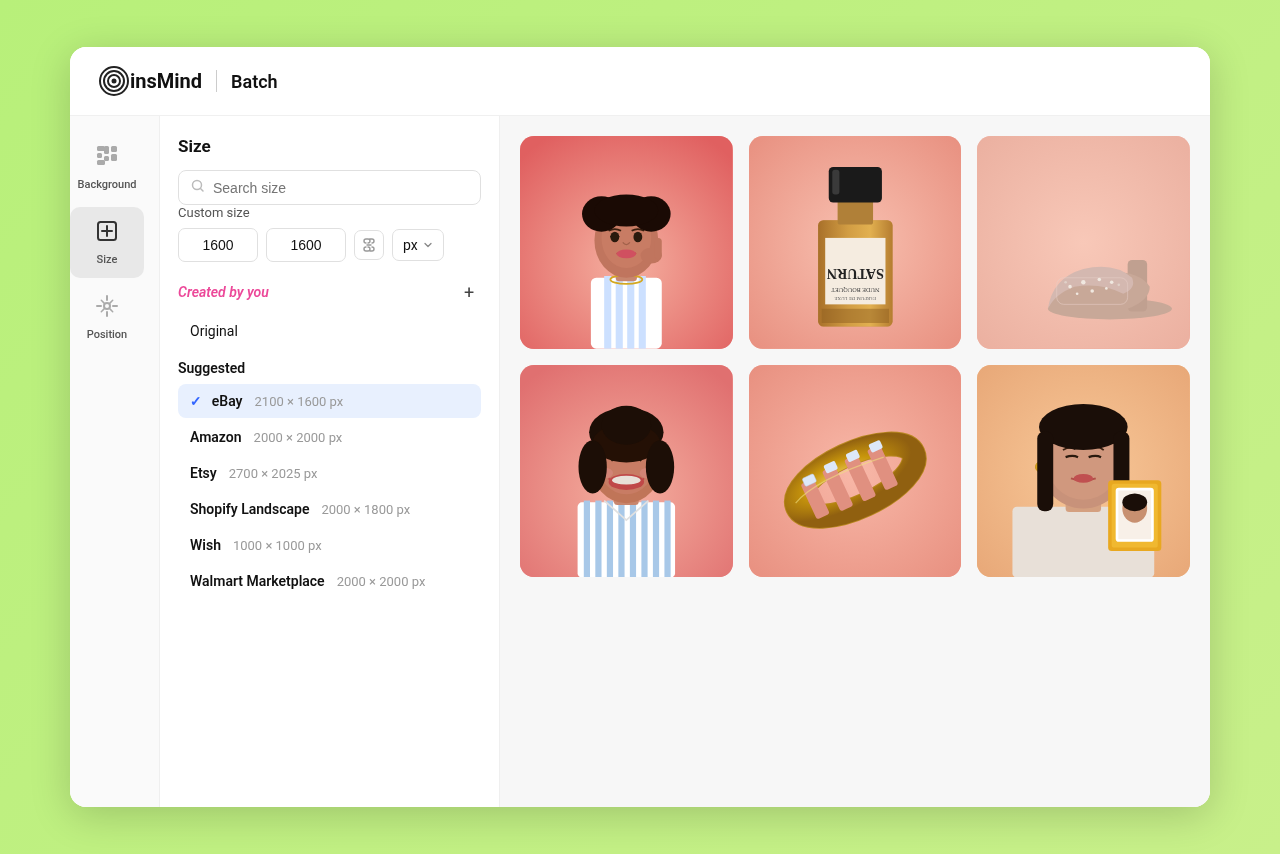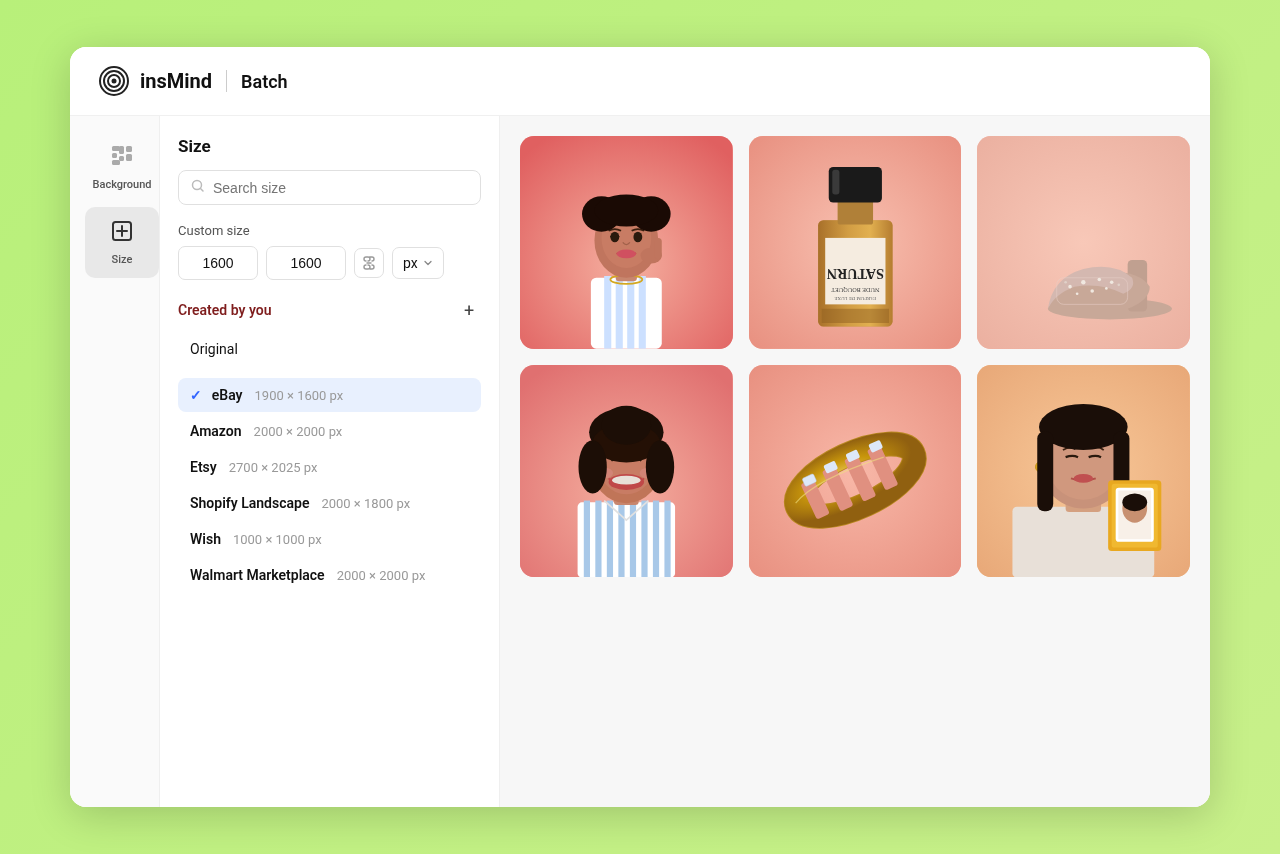--- a/index.html
+++ b/index.html
@@ -34,7 +34,7 @@
     .logo-area {
       display: flex;
       align-items: center;
-      gap: 10px;
+      gap: 0;
     }
     .logo-icon {
       width: 32px;

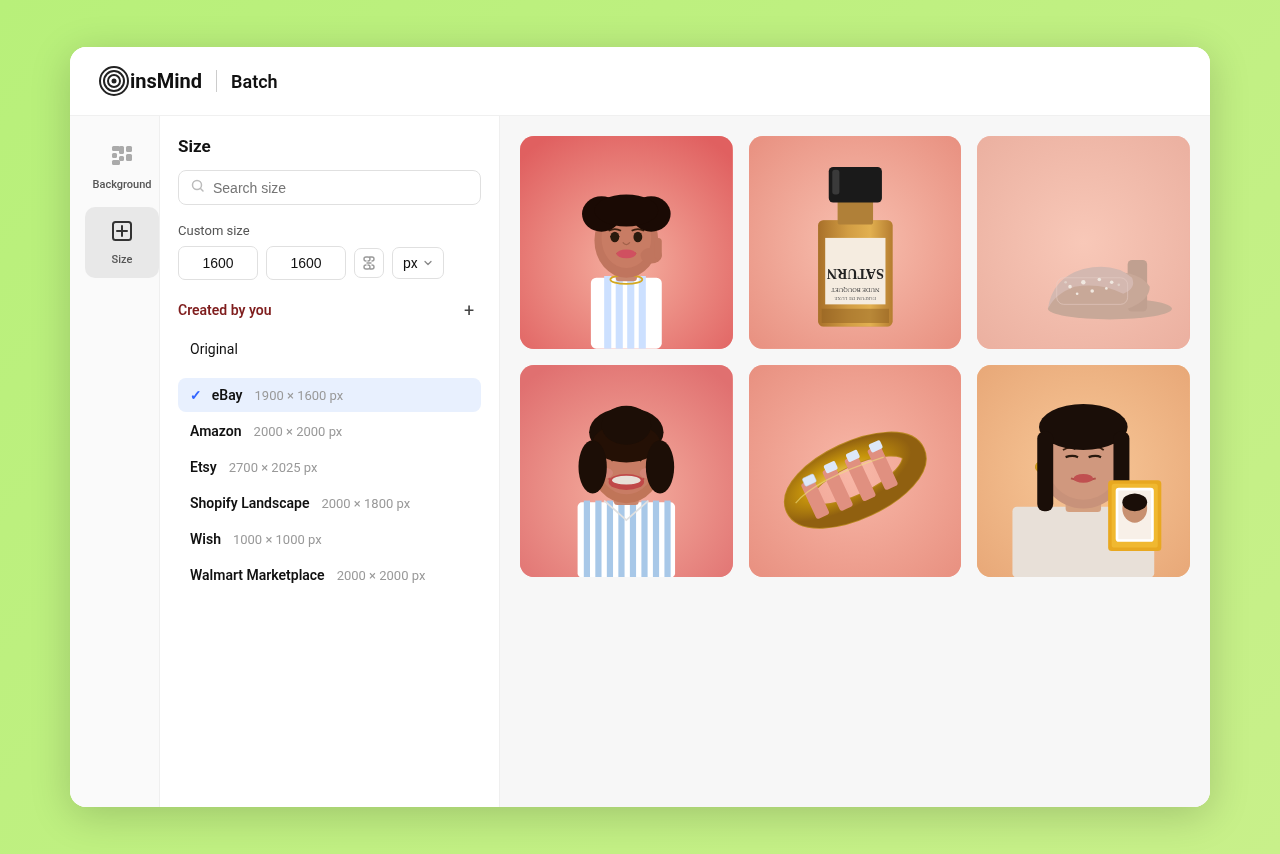--- a/index.html
+++ b/index.html
@@ -69,7 +69,7 @@
       border-right: 1px solid #efefef;
       display: flex;
       flex-direction: column;
-      align-items: flex-end;
+      align-items: flex-start;
       padding-top: 16px;
       gap: 4px;
     }

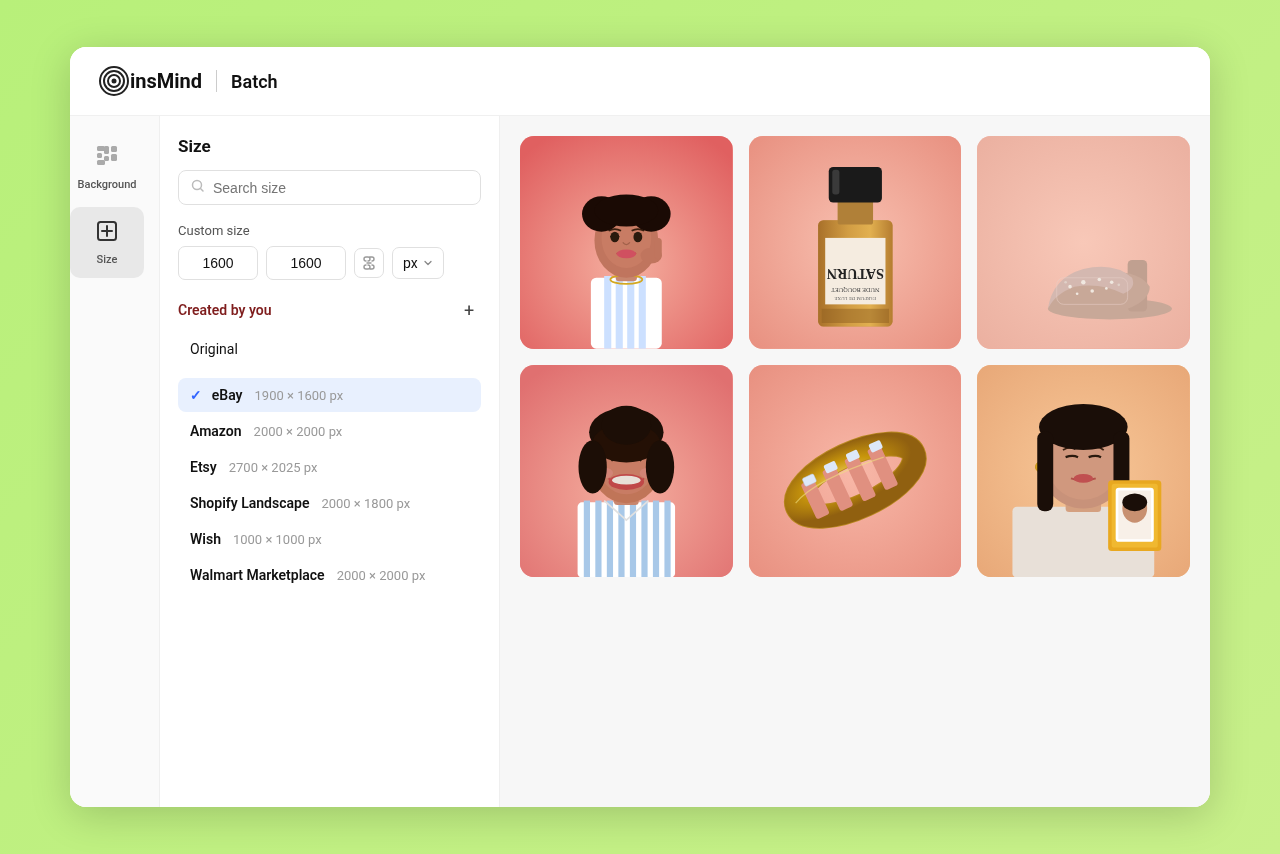--- a/index.html
+++ b/index.html
@@ -114,7 +114,6 @@
       border-radius: 8px;
       padding: 8px 12px;
       gap: 8px;
-      margin-bottom: 18px;
     }
     .search-box input {
       border: none;

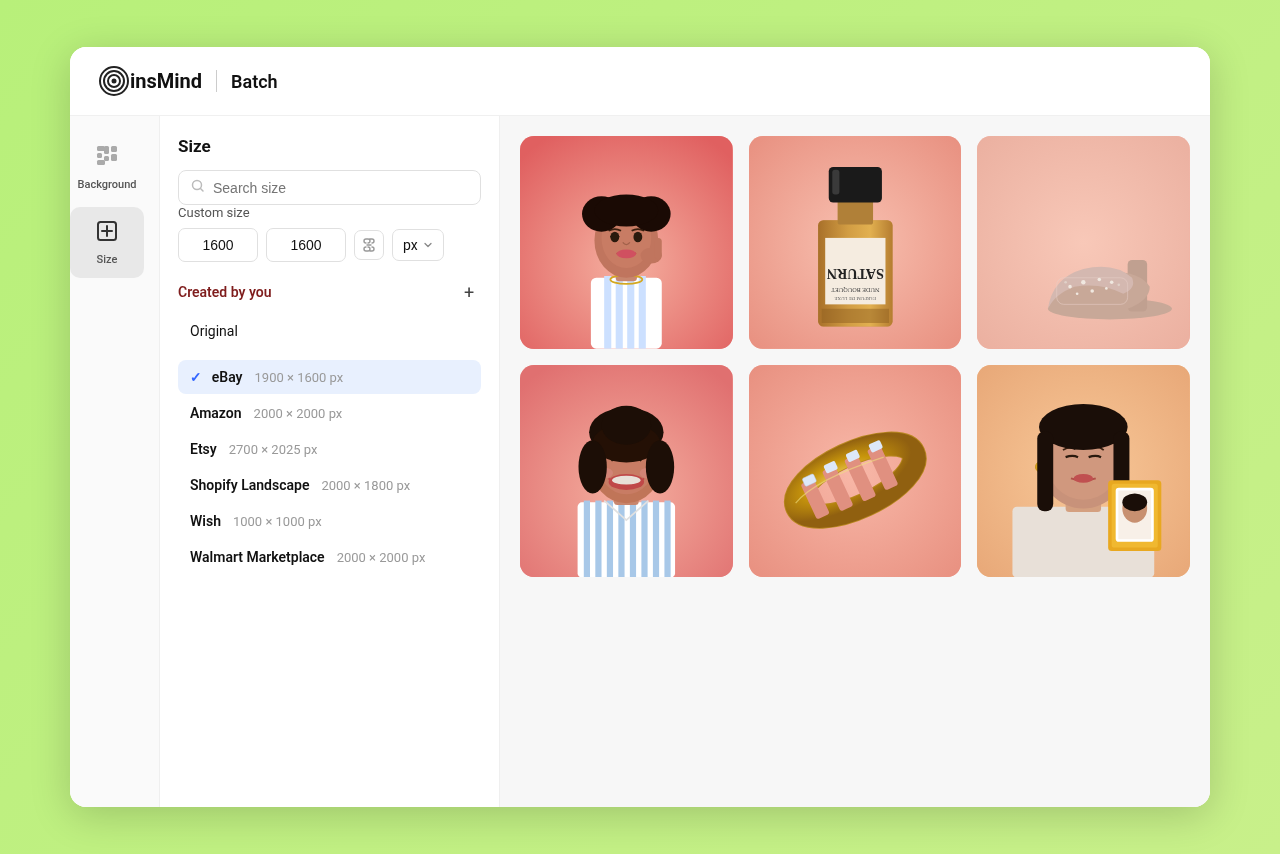--- a/index.html
+++ b/index.html
@@ -178,7 +178,8 @@
     .created-by-label {
       font-size: 14px;
       font-weight: 600;
-      color: #7f1d1d;
+      color: #ec4899;
+      font-style: italic;
     }
     .plus-btn {
       width: 24px;

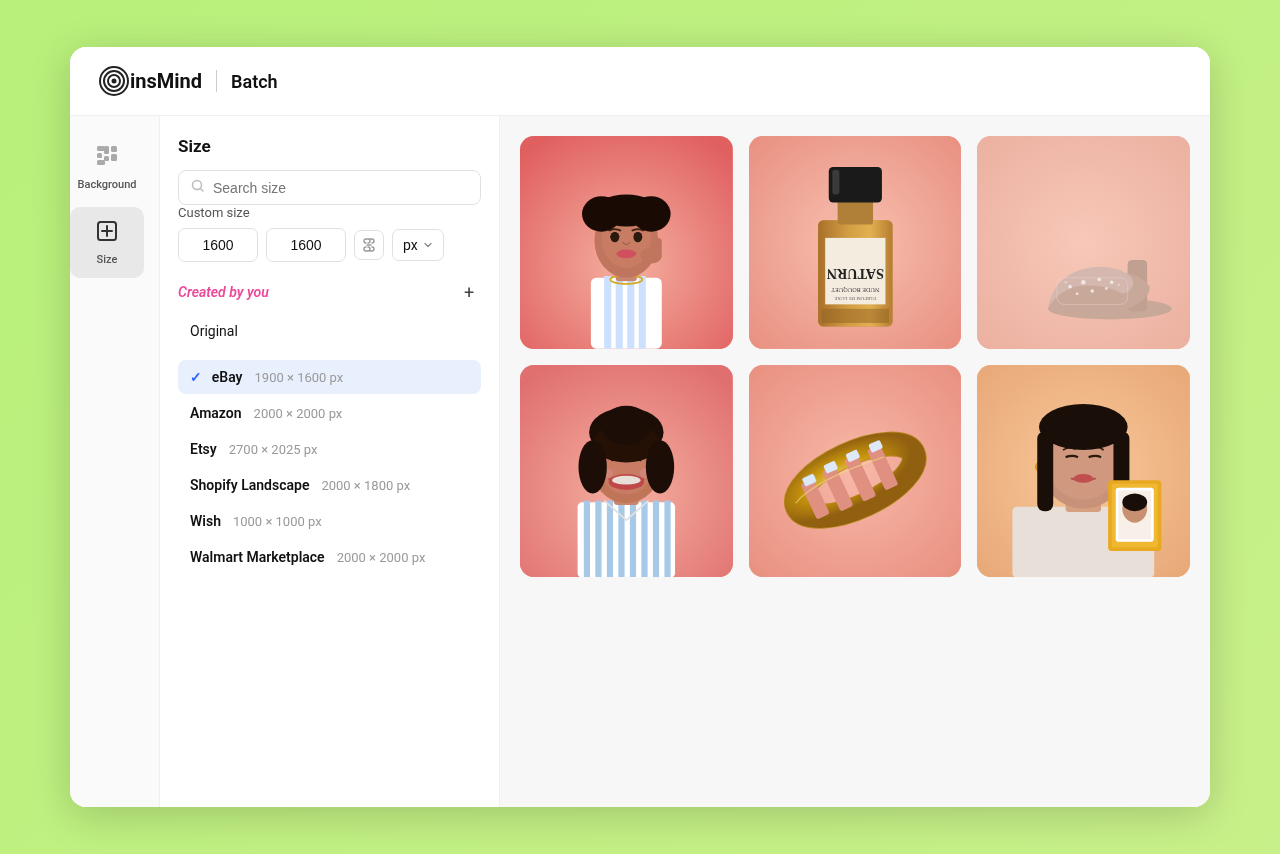--- a/index.html
+++ b/index.html
@@ -331,6 +331,16 @@
         <span class="sidebar-item-label">Size</span>
       </div>
 
+      <div class="sidebar-item">
+        <span class="sidebar-item-icon">
+          <svg width="24" height="24" viewBox="0 0 24 24" fill="none">
+            <circle cx="12" cy="12" r="3" stroke="#aaa" stroke-width="2"></circle>
+            <path d="M12 2v4M12 18v4M2 12h4M18 12h4" stroke="#aaa" stroke-width="2" stroke-linecap="round"></path>
+            <path d="M6.3 6.3l2.8 2.8M14.9 14.9l2.8 2.8M17.7 6.3l-2.8 2.8M9.1 14.9l-2.8 2.8" stroke="#aaa" stroke-width="1.5" stroke-linecap="round"></path>
+          </svg>
+        </span>
+        <span class="sidebar-item-label">Position</span>
+      </div>
     </div>
 
     <div class="panel">

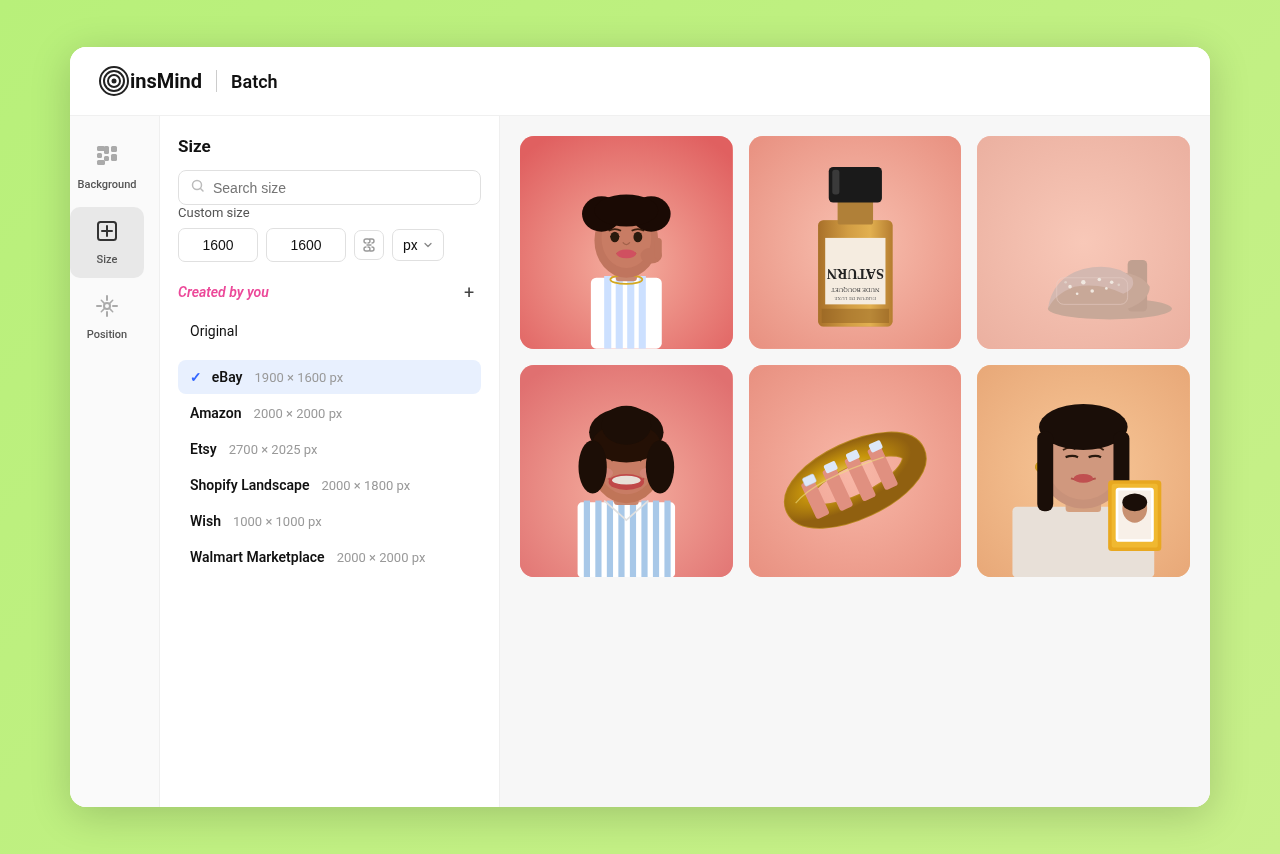--- a/index.html
+++ b/index.html
@@ -381,6 +381,7 @@
         <span>Original</span>
       </div>
 
+      <div class="suggested-label">Suggested</div>
 
       <div>
 

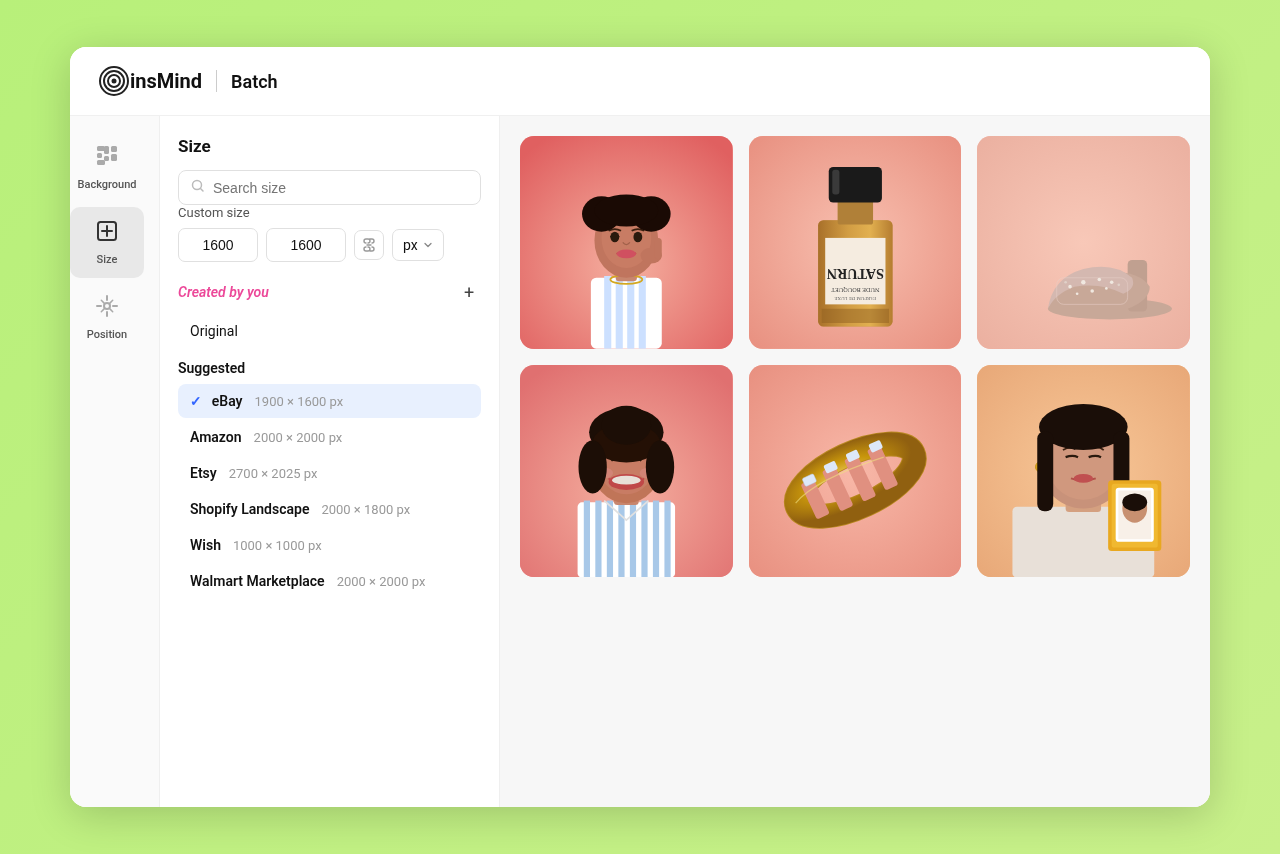--- a/index.html
+++ b/index.html
@@ -388,7 +388,7 @@
         <div class="size-option selected">
           <span class="check-icon">✓</span>
           <span class="size-option-name">eBay</span>
-          <span class="size-option-dims">1900 × 1600 px</span>
+          <span class="size-option-dims">2100 × 1600 px</span>
         </div>
 
         <div class="size-option">

